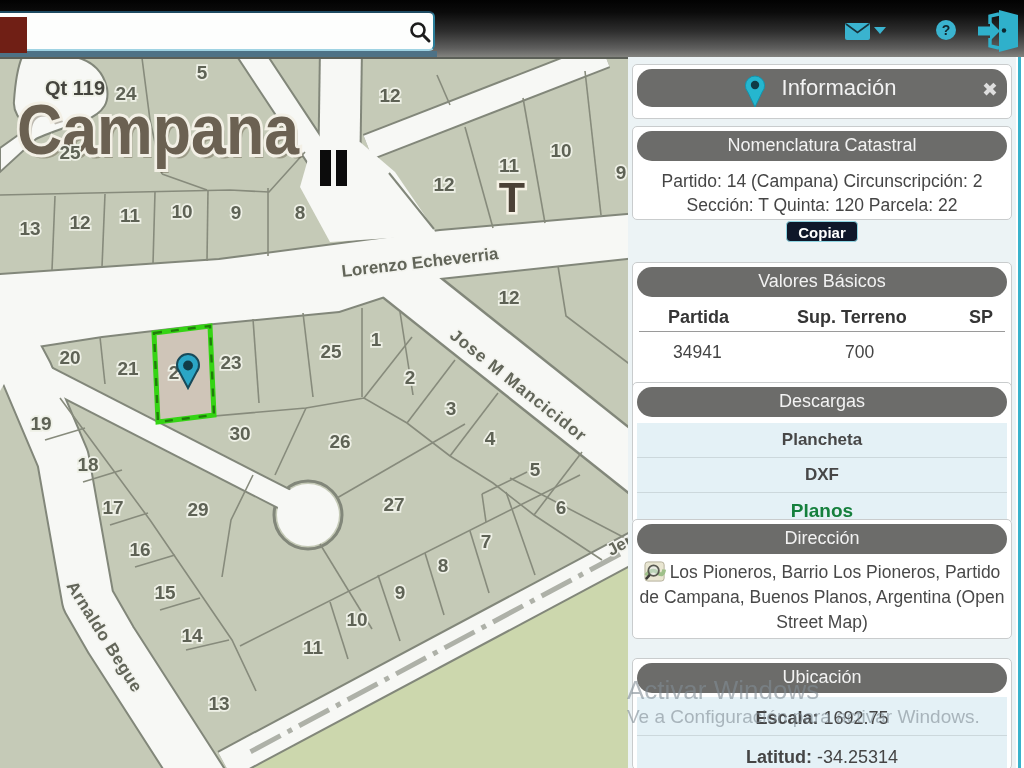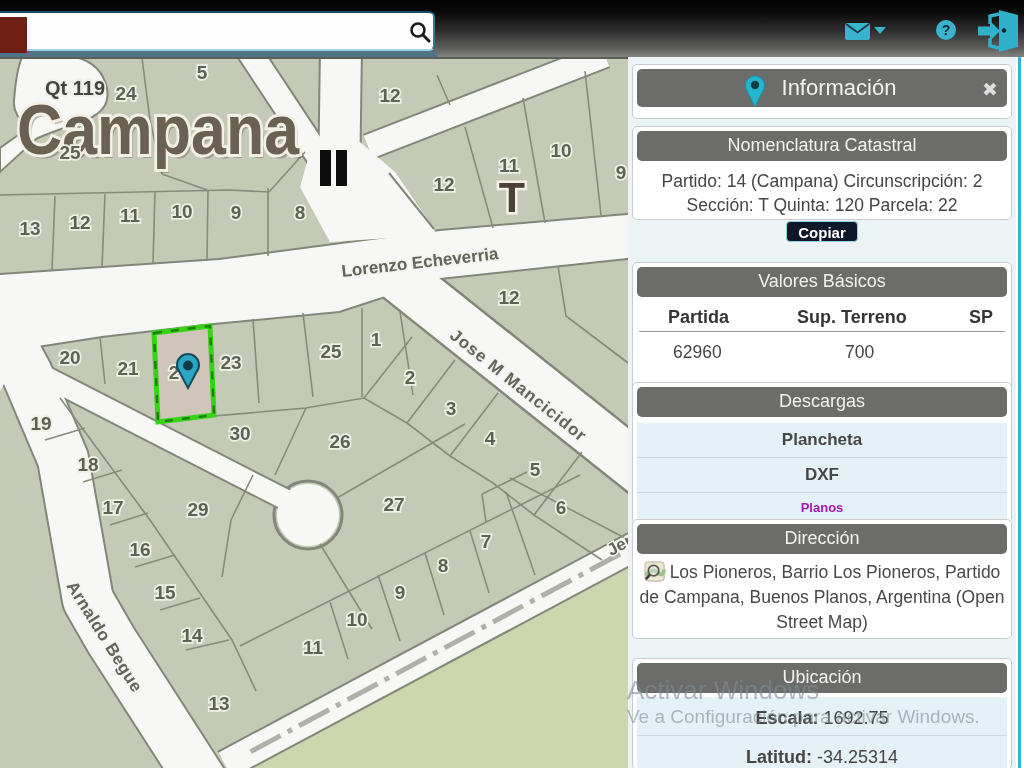--- a/index.html
+++ b/index.html
@@ -16,7 +16,7 @@
   #panel{position:absolute;left:628px;top:57px;width:388px;height:711px;background:#ecf3f5;}
   .card{position:absolute;left:4px;width:380px;background:#fff;border:1px solid #c9cccd;
     border-radius:5px;box-sizing:border-box;}
-  .chead{margin:4px;background:#6c6c6a;border-radius:5px;color:#f2f2f2;text-align:center;
+  .chead{margin:4px;background:#6c6c6a;border-radius:15px;color:#f2f2f2;text-align:center;
     font-size:18px;padding:4px 0 5px 0;}
   #rightstrip{position:absolute;left:1016px;top:57px;width:8px;height:711px;background:#fff;}
   #tealline{position:absolute;left:1018px;top:57px;width:3px;height:711px;background:#39b3cc;}

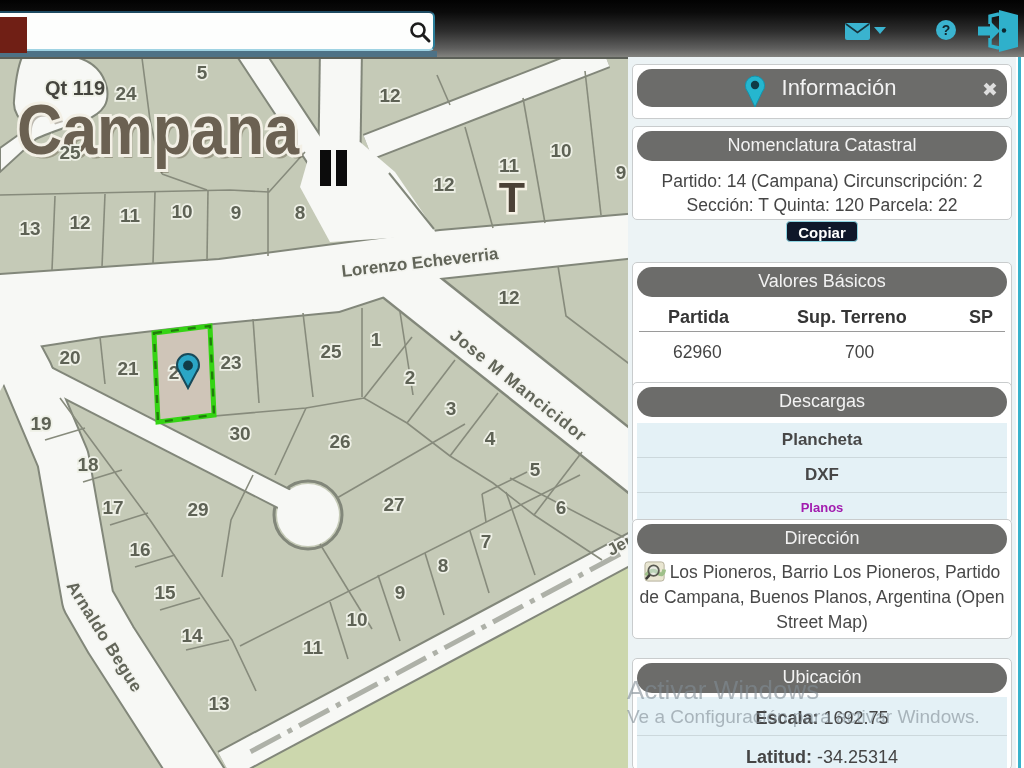--- a/index.html
+++ b/index.html
@@ -249,7 +249,7 @@
     </div>
     <div style="border-bottom:1.5px solid #9a9a9a;margin:34px 6px 0;"></div>
     <div style="position:relative;font-size:17.5px;color:#444;margin-top:10px;">
-      <span style="position:absolute;left:40px;">62960</span>
+      <span style="position:absolute;left:40px;">34941</span>
       <span style="position:absolute;left:212px;">700</span>
     </div>
   </div>

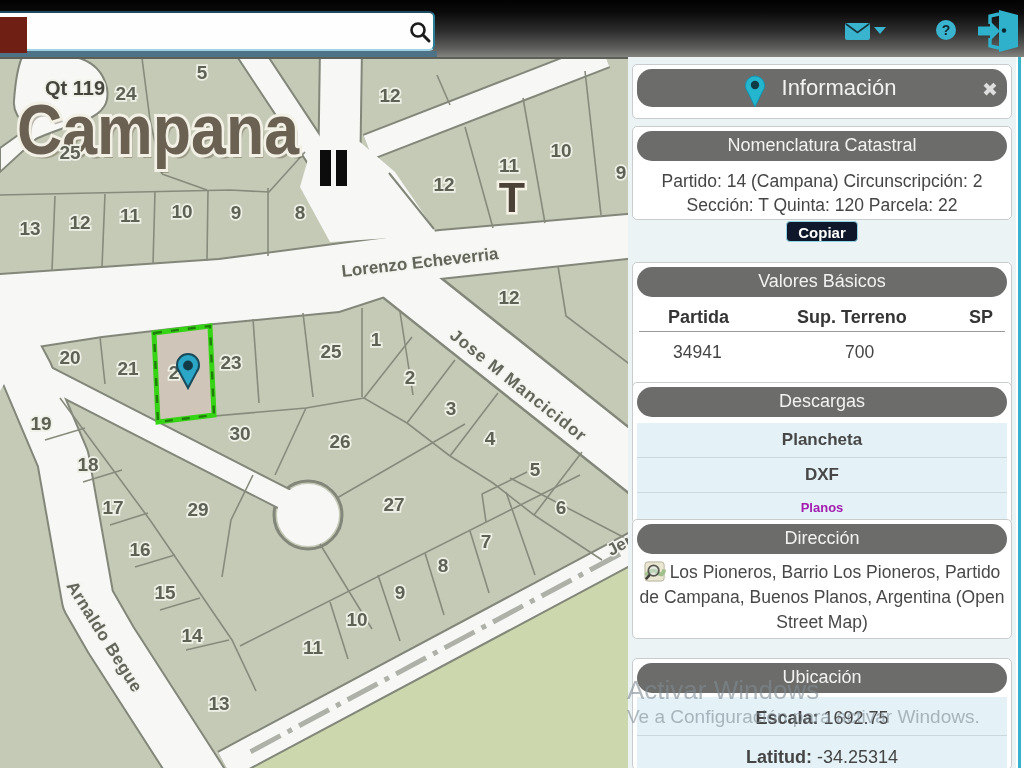--- a/index.html
+++ b/index.html
@@ -259,7 +259,7 @@
     <div style="margin:6px 4px 4px;">
       <div style="background:#e4f1f6;border-bottom:1px solid #ccd8dc;text-align:center;font-size:17px;font-weight:bold;color:#474747;padding:7px 9px;">Plancheta</div>
       <div style="background:#e4f1f6;border-bottom:1px solid #ccd8dc;text-align:center;font-size:17px;font-weight:bold;color:#474747;padding:7px 0;">DXF</div>
-      <div style="background:#e4f1f6;text-align:center;font-size:13px;font-weight:bold;color:#a21caf;padding:7px 4px;">Planos</div>
+      <div style="background:#e4f1f6;text-align:center;font-size:19px;font-weight:bold;color:#15803d;padding:7px 4px;">Planos</div>
     </div>
   </div>
 

